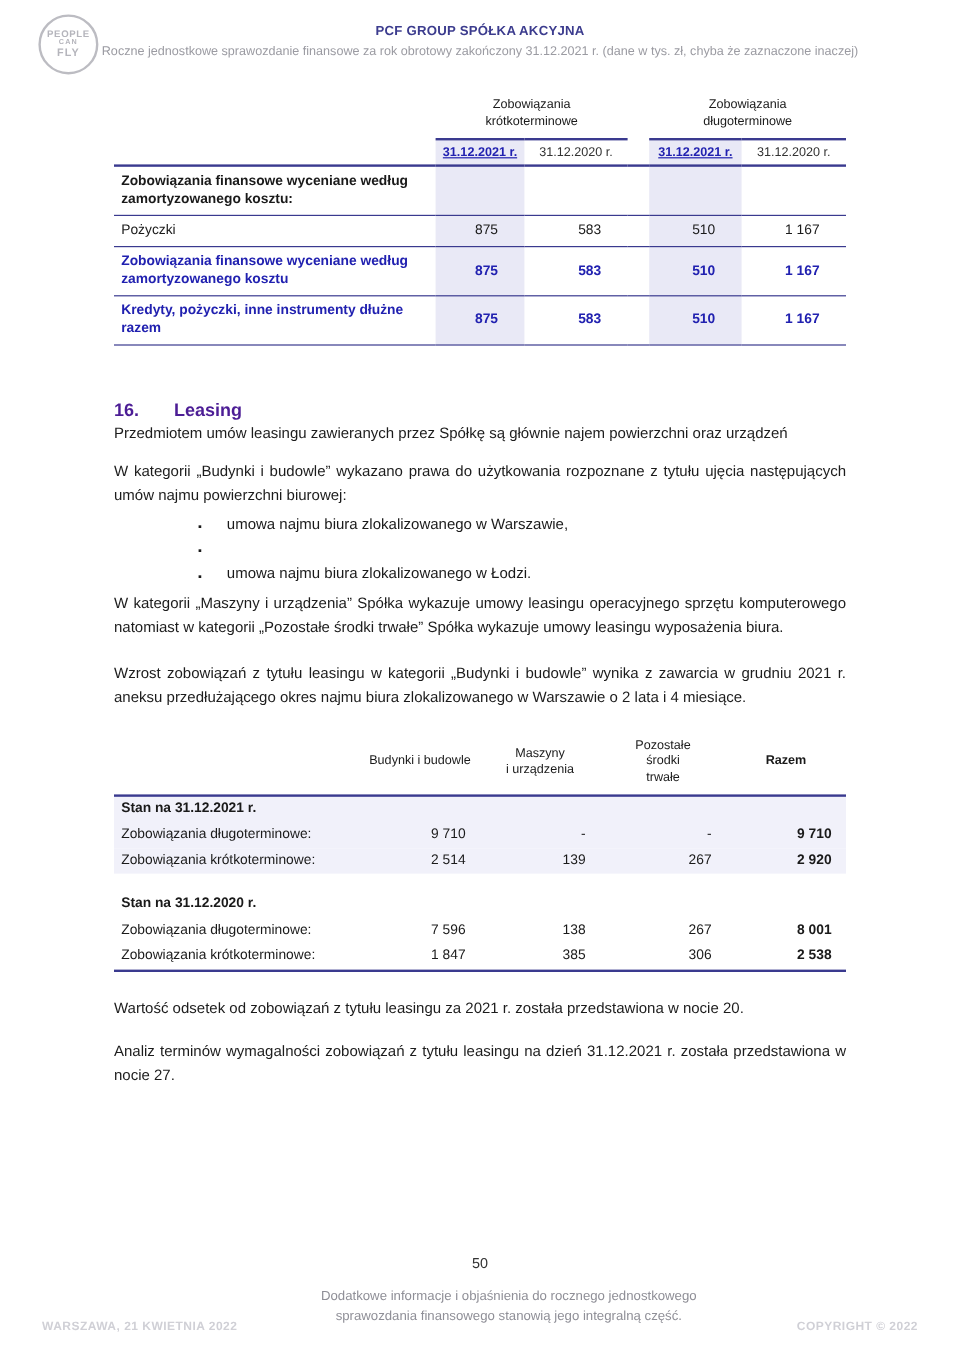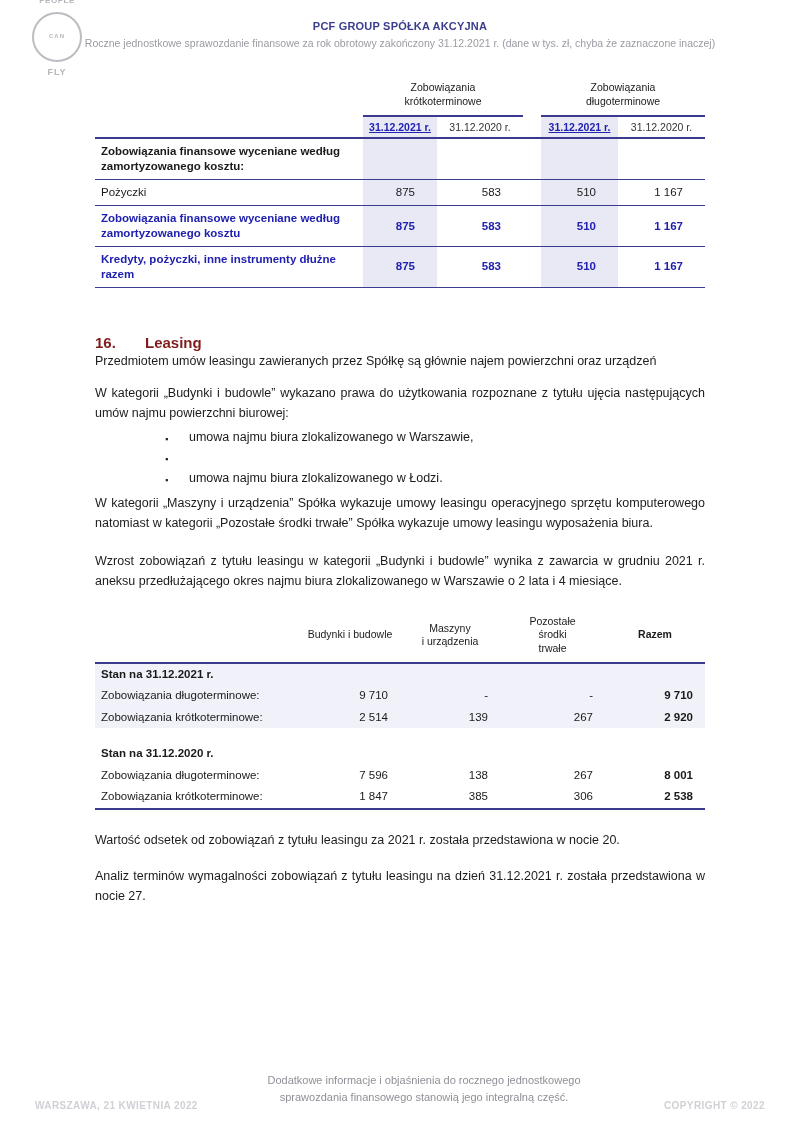--- a/index.html
+++ b/index.html
@@ -19,7 +19,7 @@
     width: 50px; height: 50px; border-radius: 50%;
     border: 2px solid #bcbcc2; color: #b5b5bc;
     display: flex; flex-direction: column; align-items: center; justify-content: center;
-    line-height: 1.05; font-weight: bold; gap: 28px;
+    line-height: 1.05; font-weight: bold;
   }
   .logo .l1 { font-size: 8px; letter-spacing: 0.5px; }
   .logo .l2 { font-size: 6px; letter-spacing: 1px; }

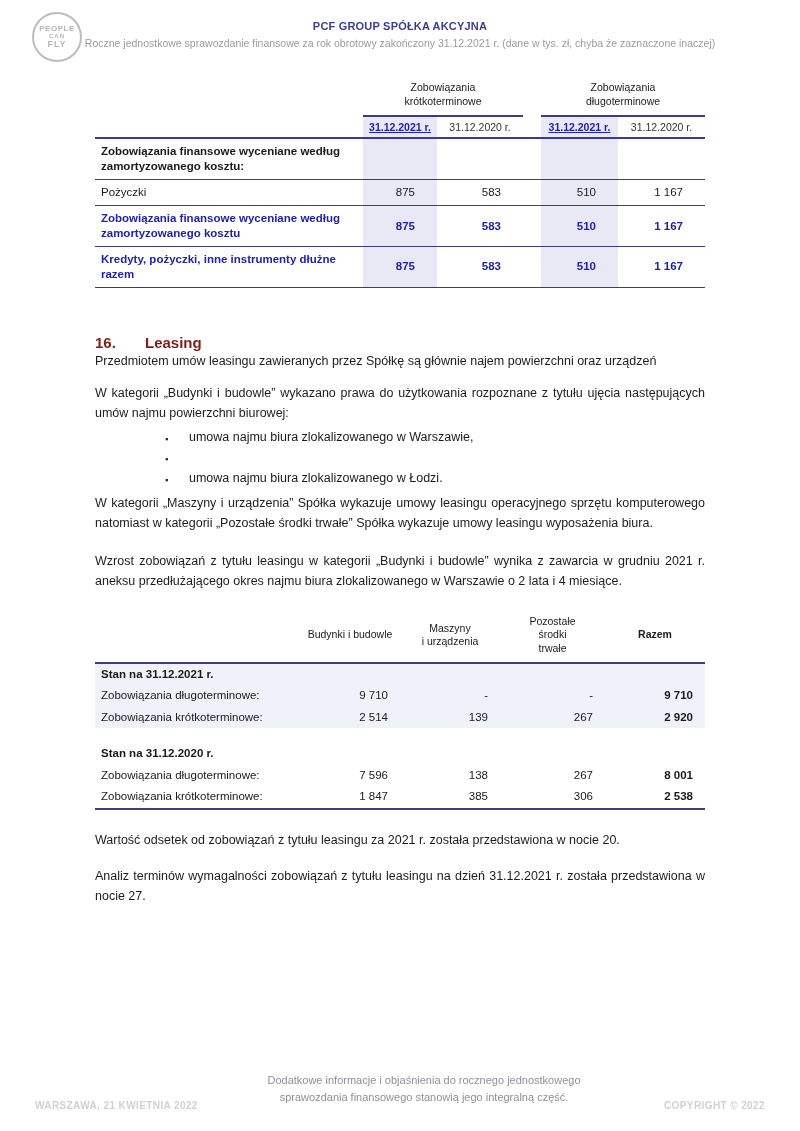--- a/index.html
+++ b/index.html
@@ -54,7 +54,7 @@
   .t1 tr.row-blue td { color: #2121b0; font-weight: bold; }
 
   
-  .section-heading { display: flex; margin-top: 46px; font-size: 15px; font-weight: bold; color: #7f1d1d; }
+  .section-heading { display: flex; margin-top: 46px; font-size: 15px; font-weight: bold; color: #4c1d95; }
   .section-heading .num { width: 50px; }
 
   

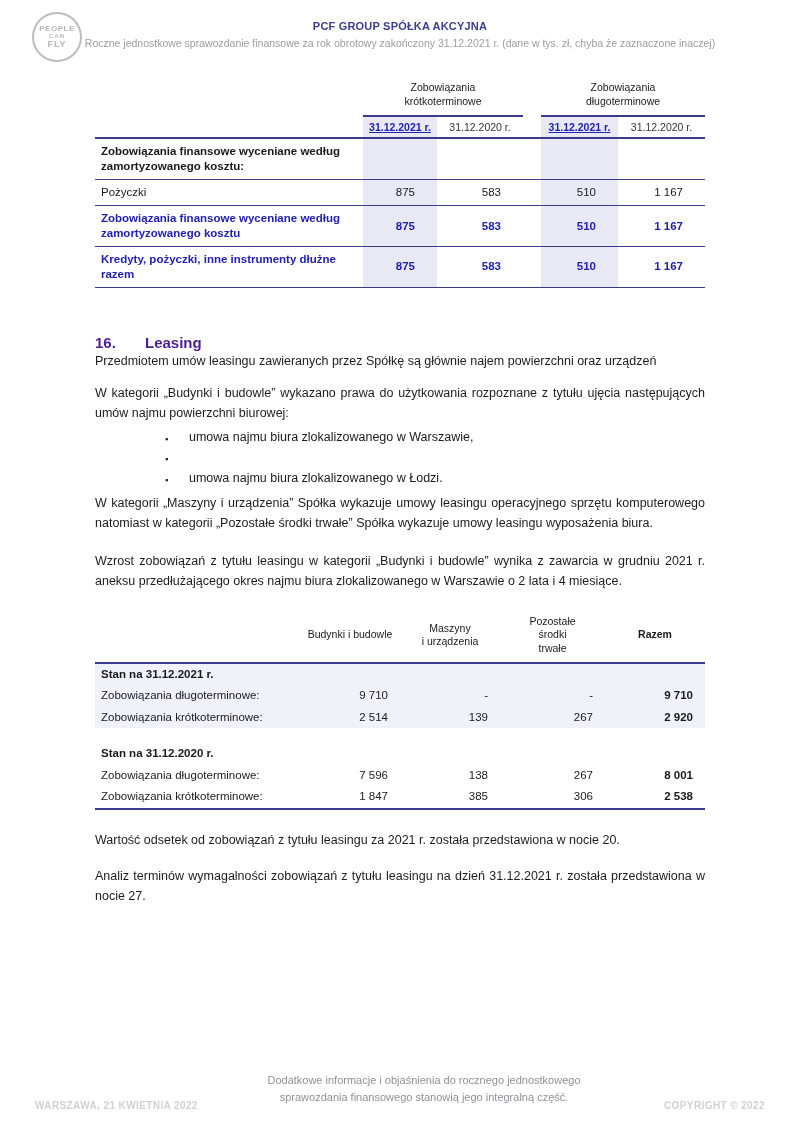--- a/index.html
+++ b/index.html
@@ -280,6 +280,7 @@
 
   </div>
 
+  <div class="pagenum">50</div>
   <div class="footnote">
     <span>Dodatkowe informacje i objaśnienia do rocznego jednostkowego sprawozdania finansowego stanowią jego integralną część.</span>
   </div>

